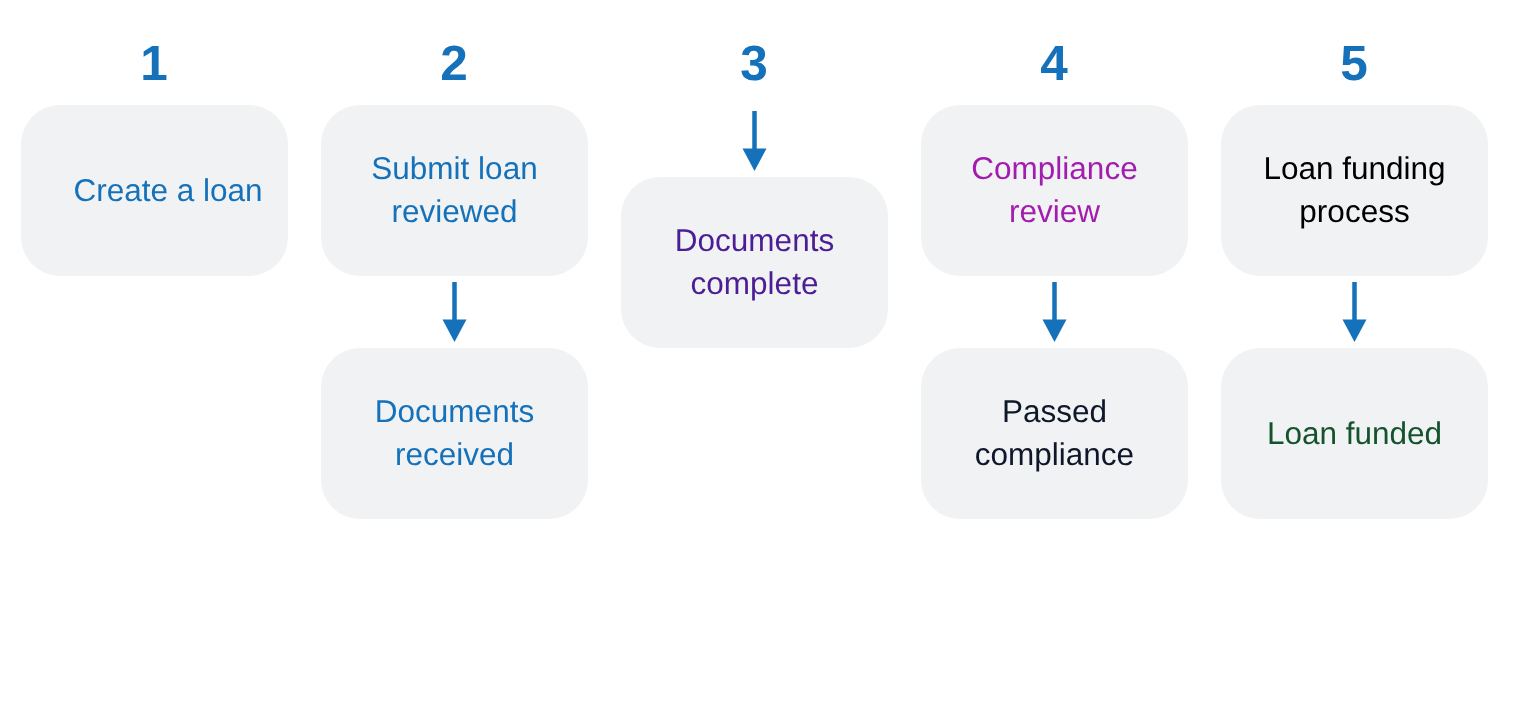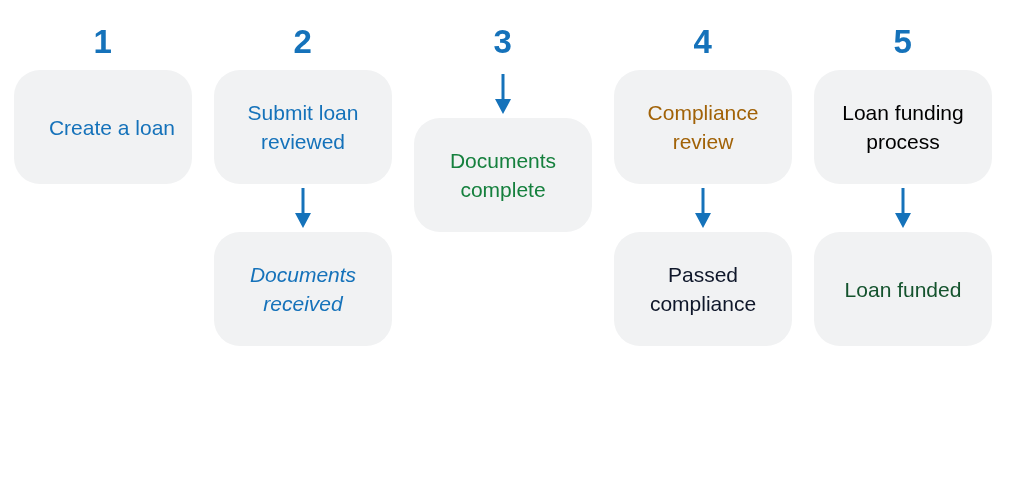--- a/index.html
+++ b/index.html
@@ -104,7 +104,7 @@
     <div class="column">
       <div class="step-number" style="color: rgb(21, 114, 186);">4</div>
       <div class="box">
-        <span style="color: #a16207;">Compliance review</span>
+        <span style="color: #a21caf;">Compliance review</span>
       </div>
       <div class="arrow-wrap" style="color: rgb(21, 114, 186);">
         <svg width="24" height="44" viewBox="0 0 24 44" aria-hidden="true">

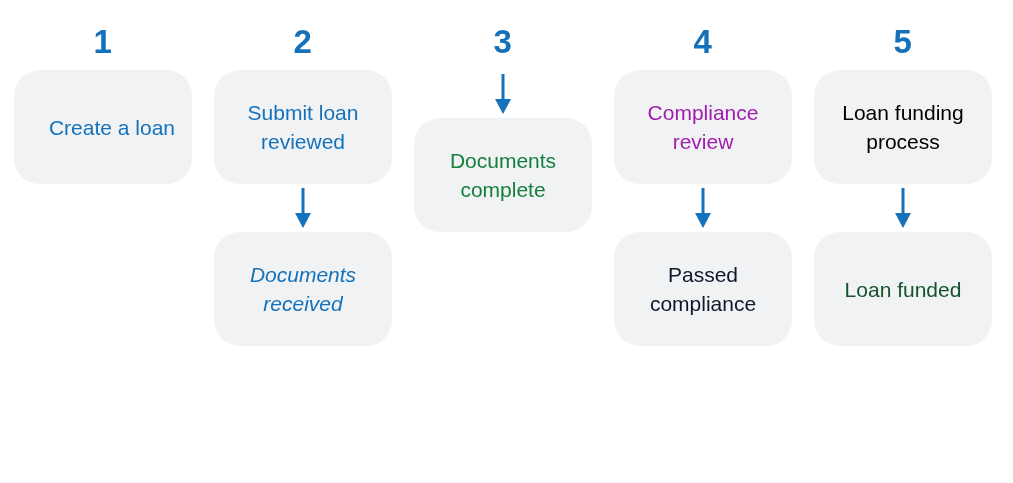--- a/index.html
+++ b/index.html
@@ -97,7 +97,7 @@
         </svg>
       </div>
       <div class="box">
-        <span style="color: #15803d;">Documents complete</span>
+        <span style="color: #4c1d95;">Documents complete</span>
       </div>
     </div>
 

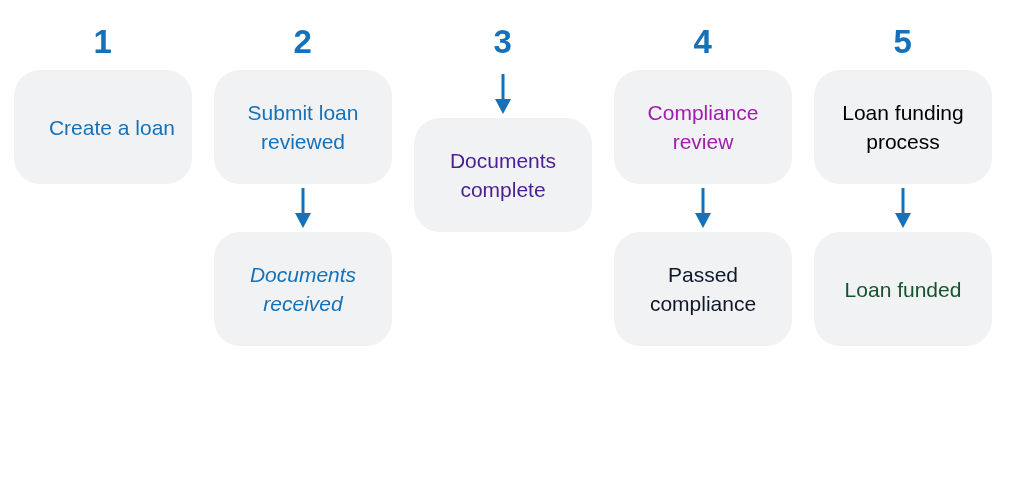--- a/index.html
+++ b/index.html
@@ -84,7 +84,7 @@
         </svg>
       </div>
       <div class="box">
-        <span style="color: rgb(21, 114, 186); font-style: italic;">Documents received</span>
+        <span style="color: rgb(21, 114, 186);">Documents received</span>
       </div>
     </div>
 

